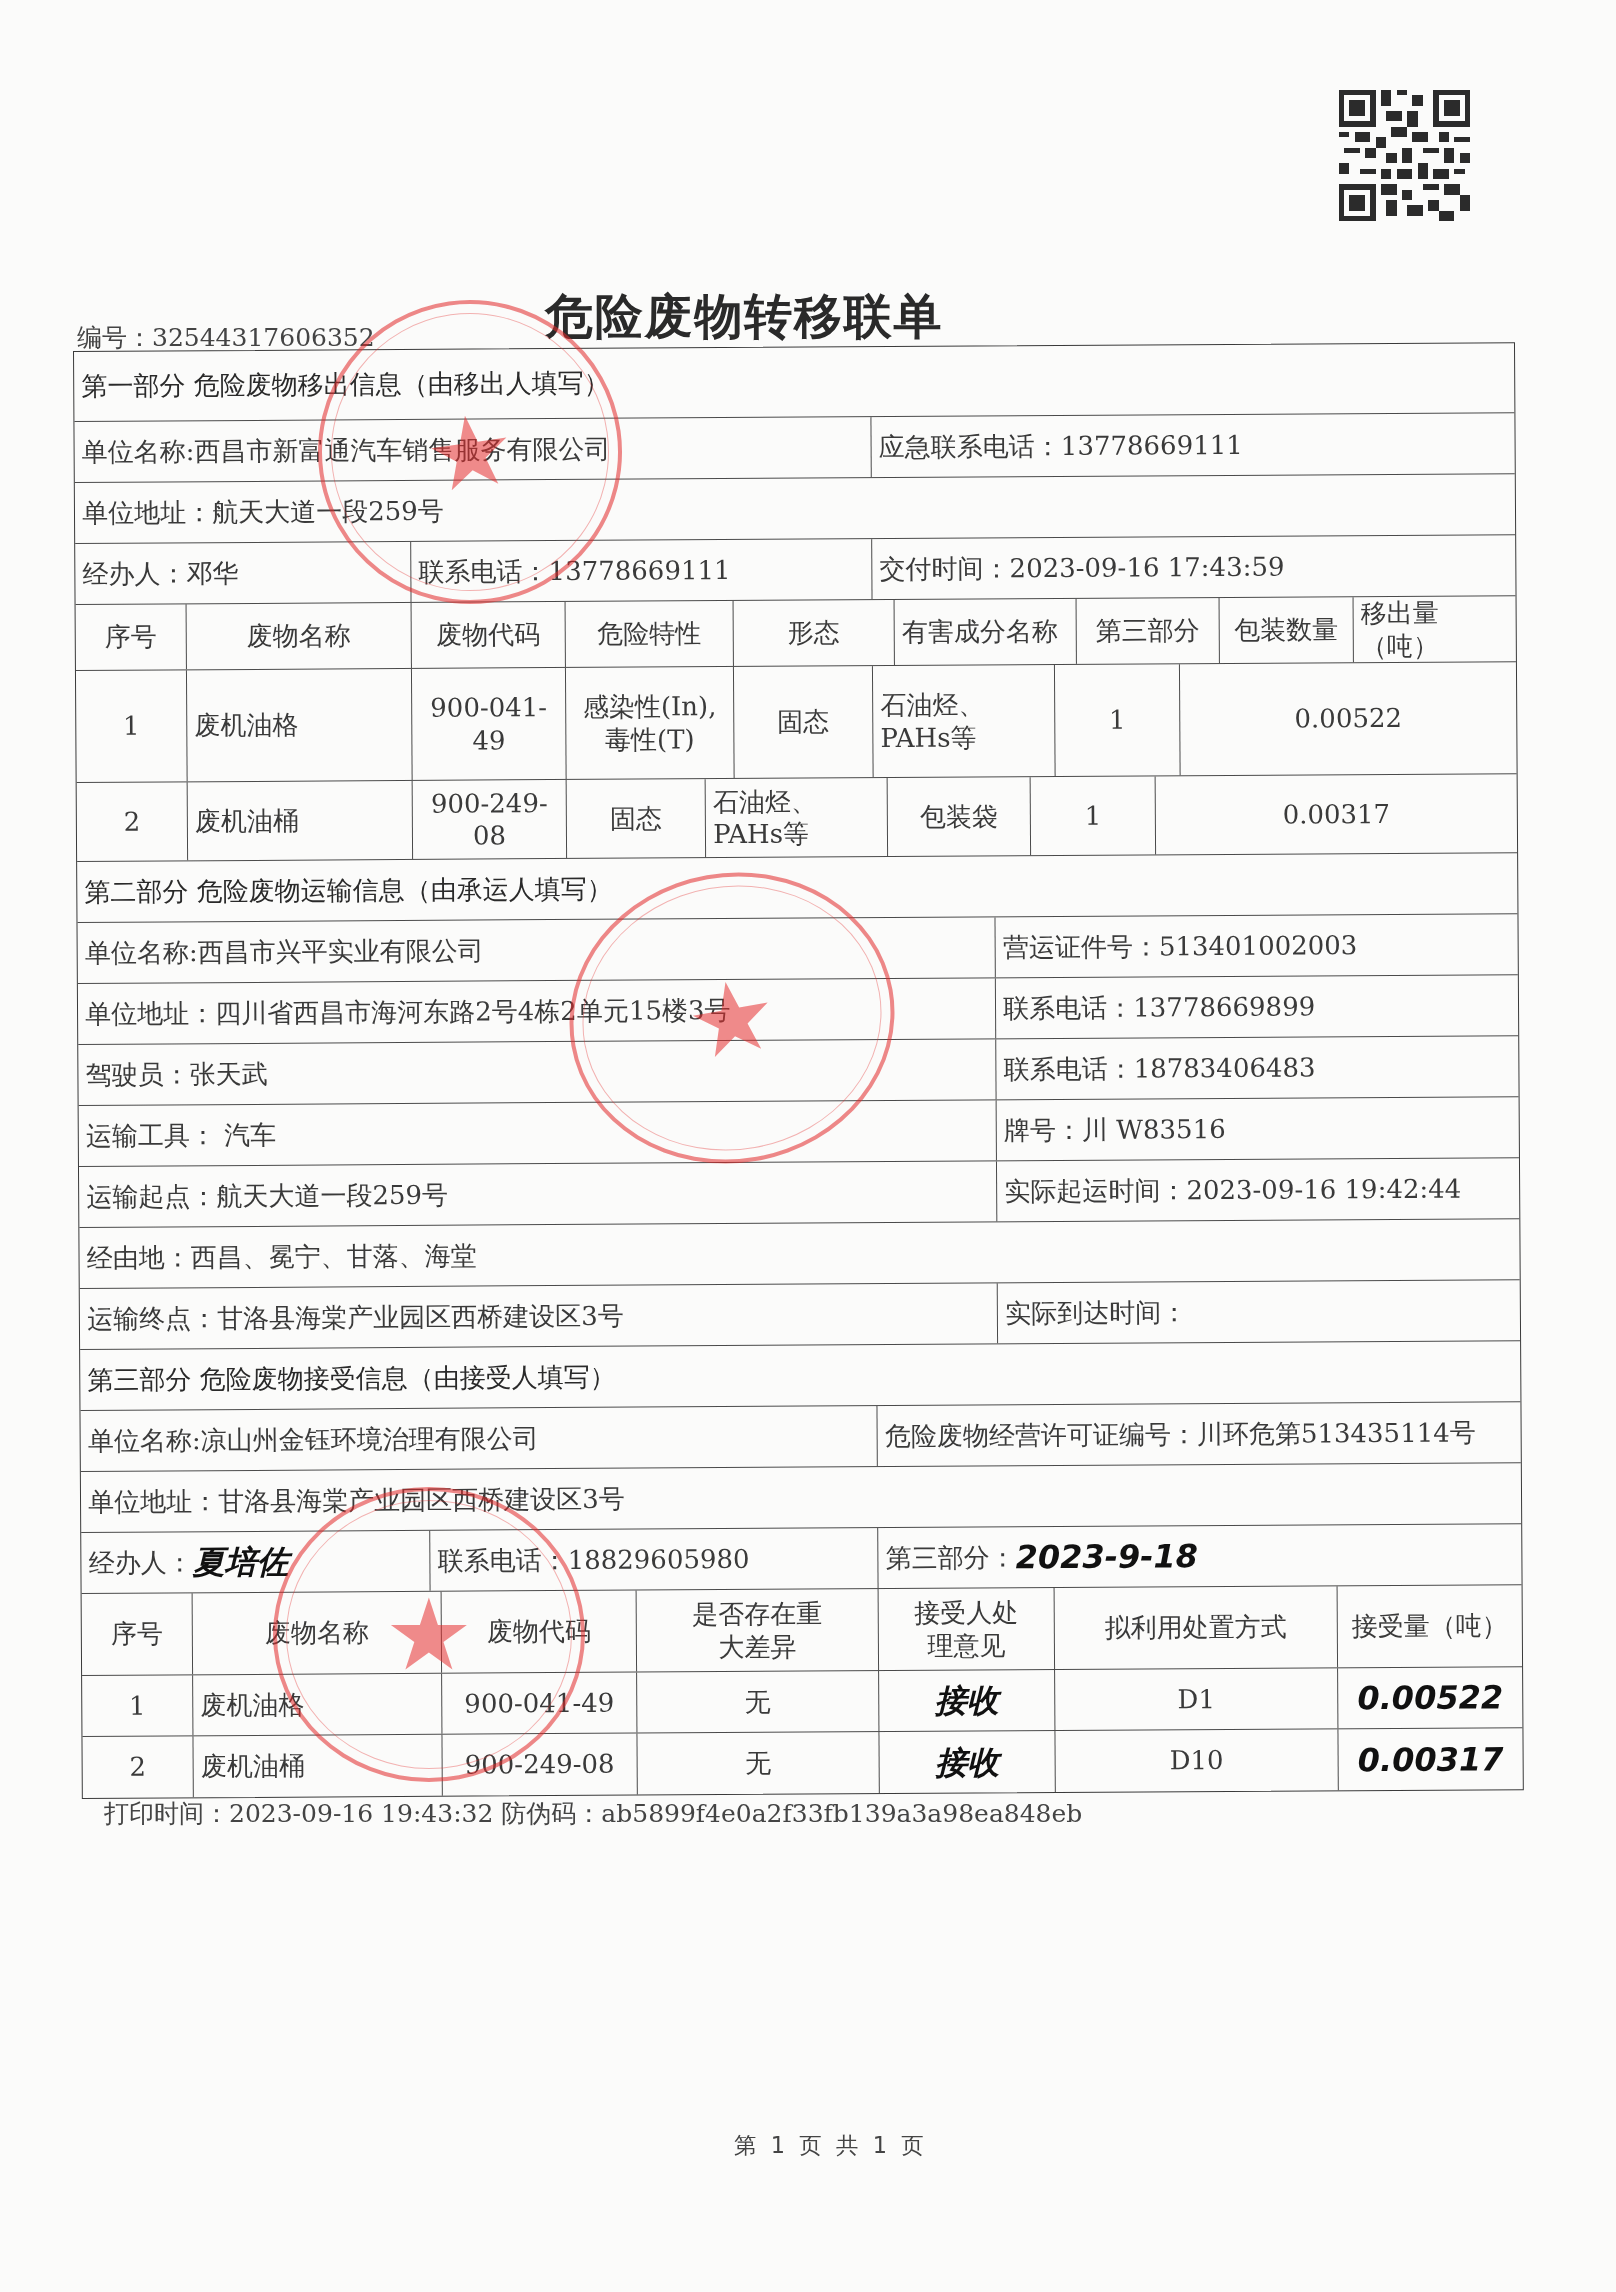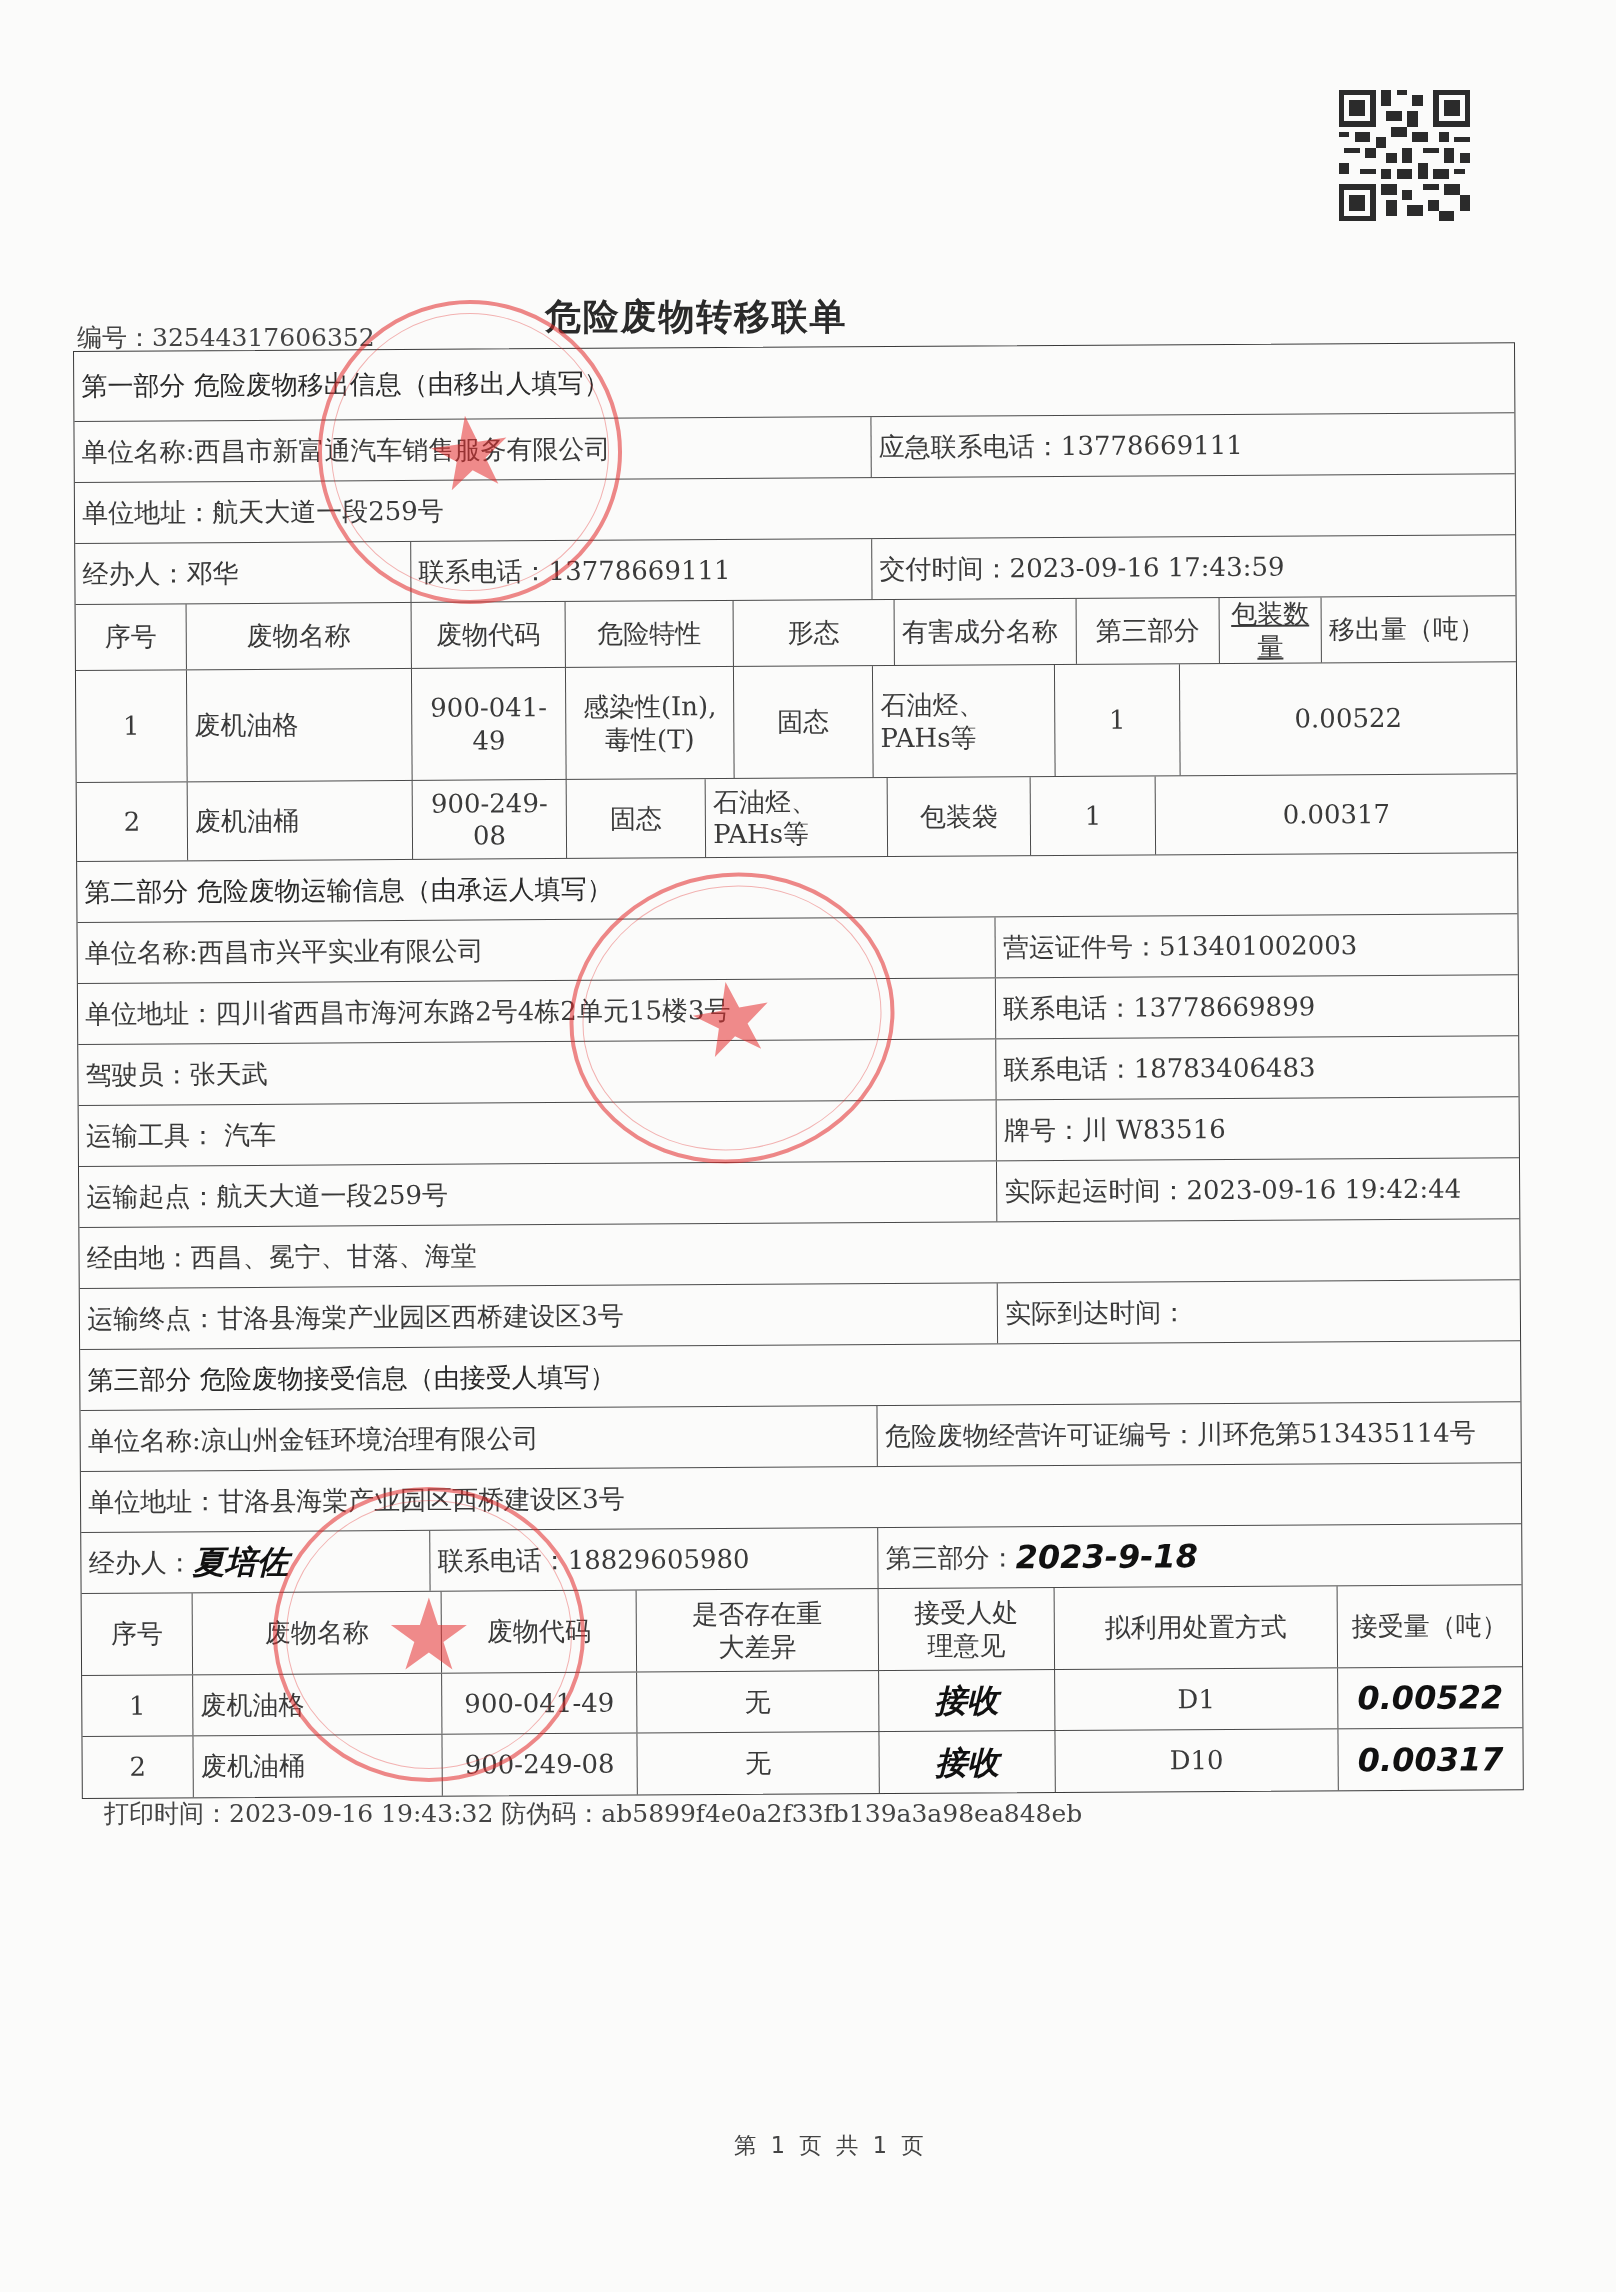--- a/index.html
+++ b/index.html
@@ -10,7 +10,7 @@
   .abs { position:absolute; }
   .qr { left:1339px; top:90px; width:131px; height:131px; }
   .serial { left:77px; top:321px; font-size:25px; color:#444; }
-  .title { left:545px; top:293px; font-size:36px; font-weight:bold; color:#2a2a2a; font-family:"DejaVu Sans","Liberation Sans",sans-serif; letter-spacing:1.8px; }
+  .title { left:545px; top:285px; font-size:48px; font-weight:bold; color:#2a2a2a; font-family:"DejaVu Sans","Liberation Sans",sans-serif; letter-spacing:1.8px; }
 
   .sheet { left:73px; top:351px; width:1442px; border:1.8px solid #3a3a3a; box-sizing:border-box; transform:rotate(-0.35deg); transform-origin:0 0; }
   .row { display:flex; border-bottom:1.3px solid #4a4a4a; min-height:61px; box-sizing:border-box; }

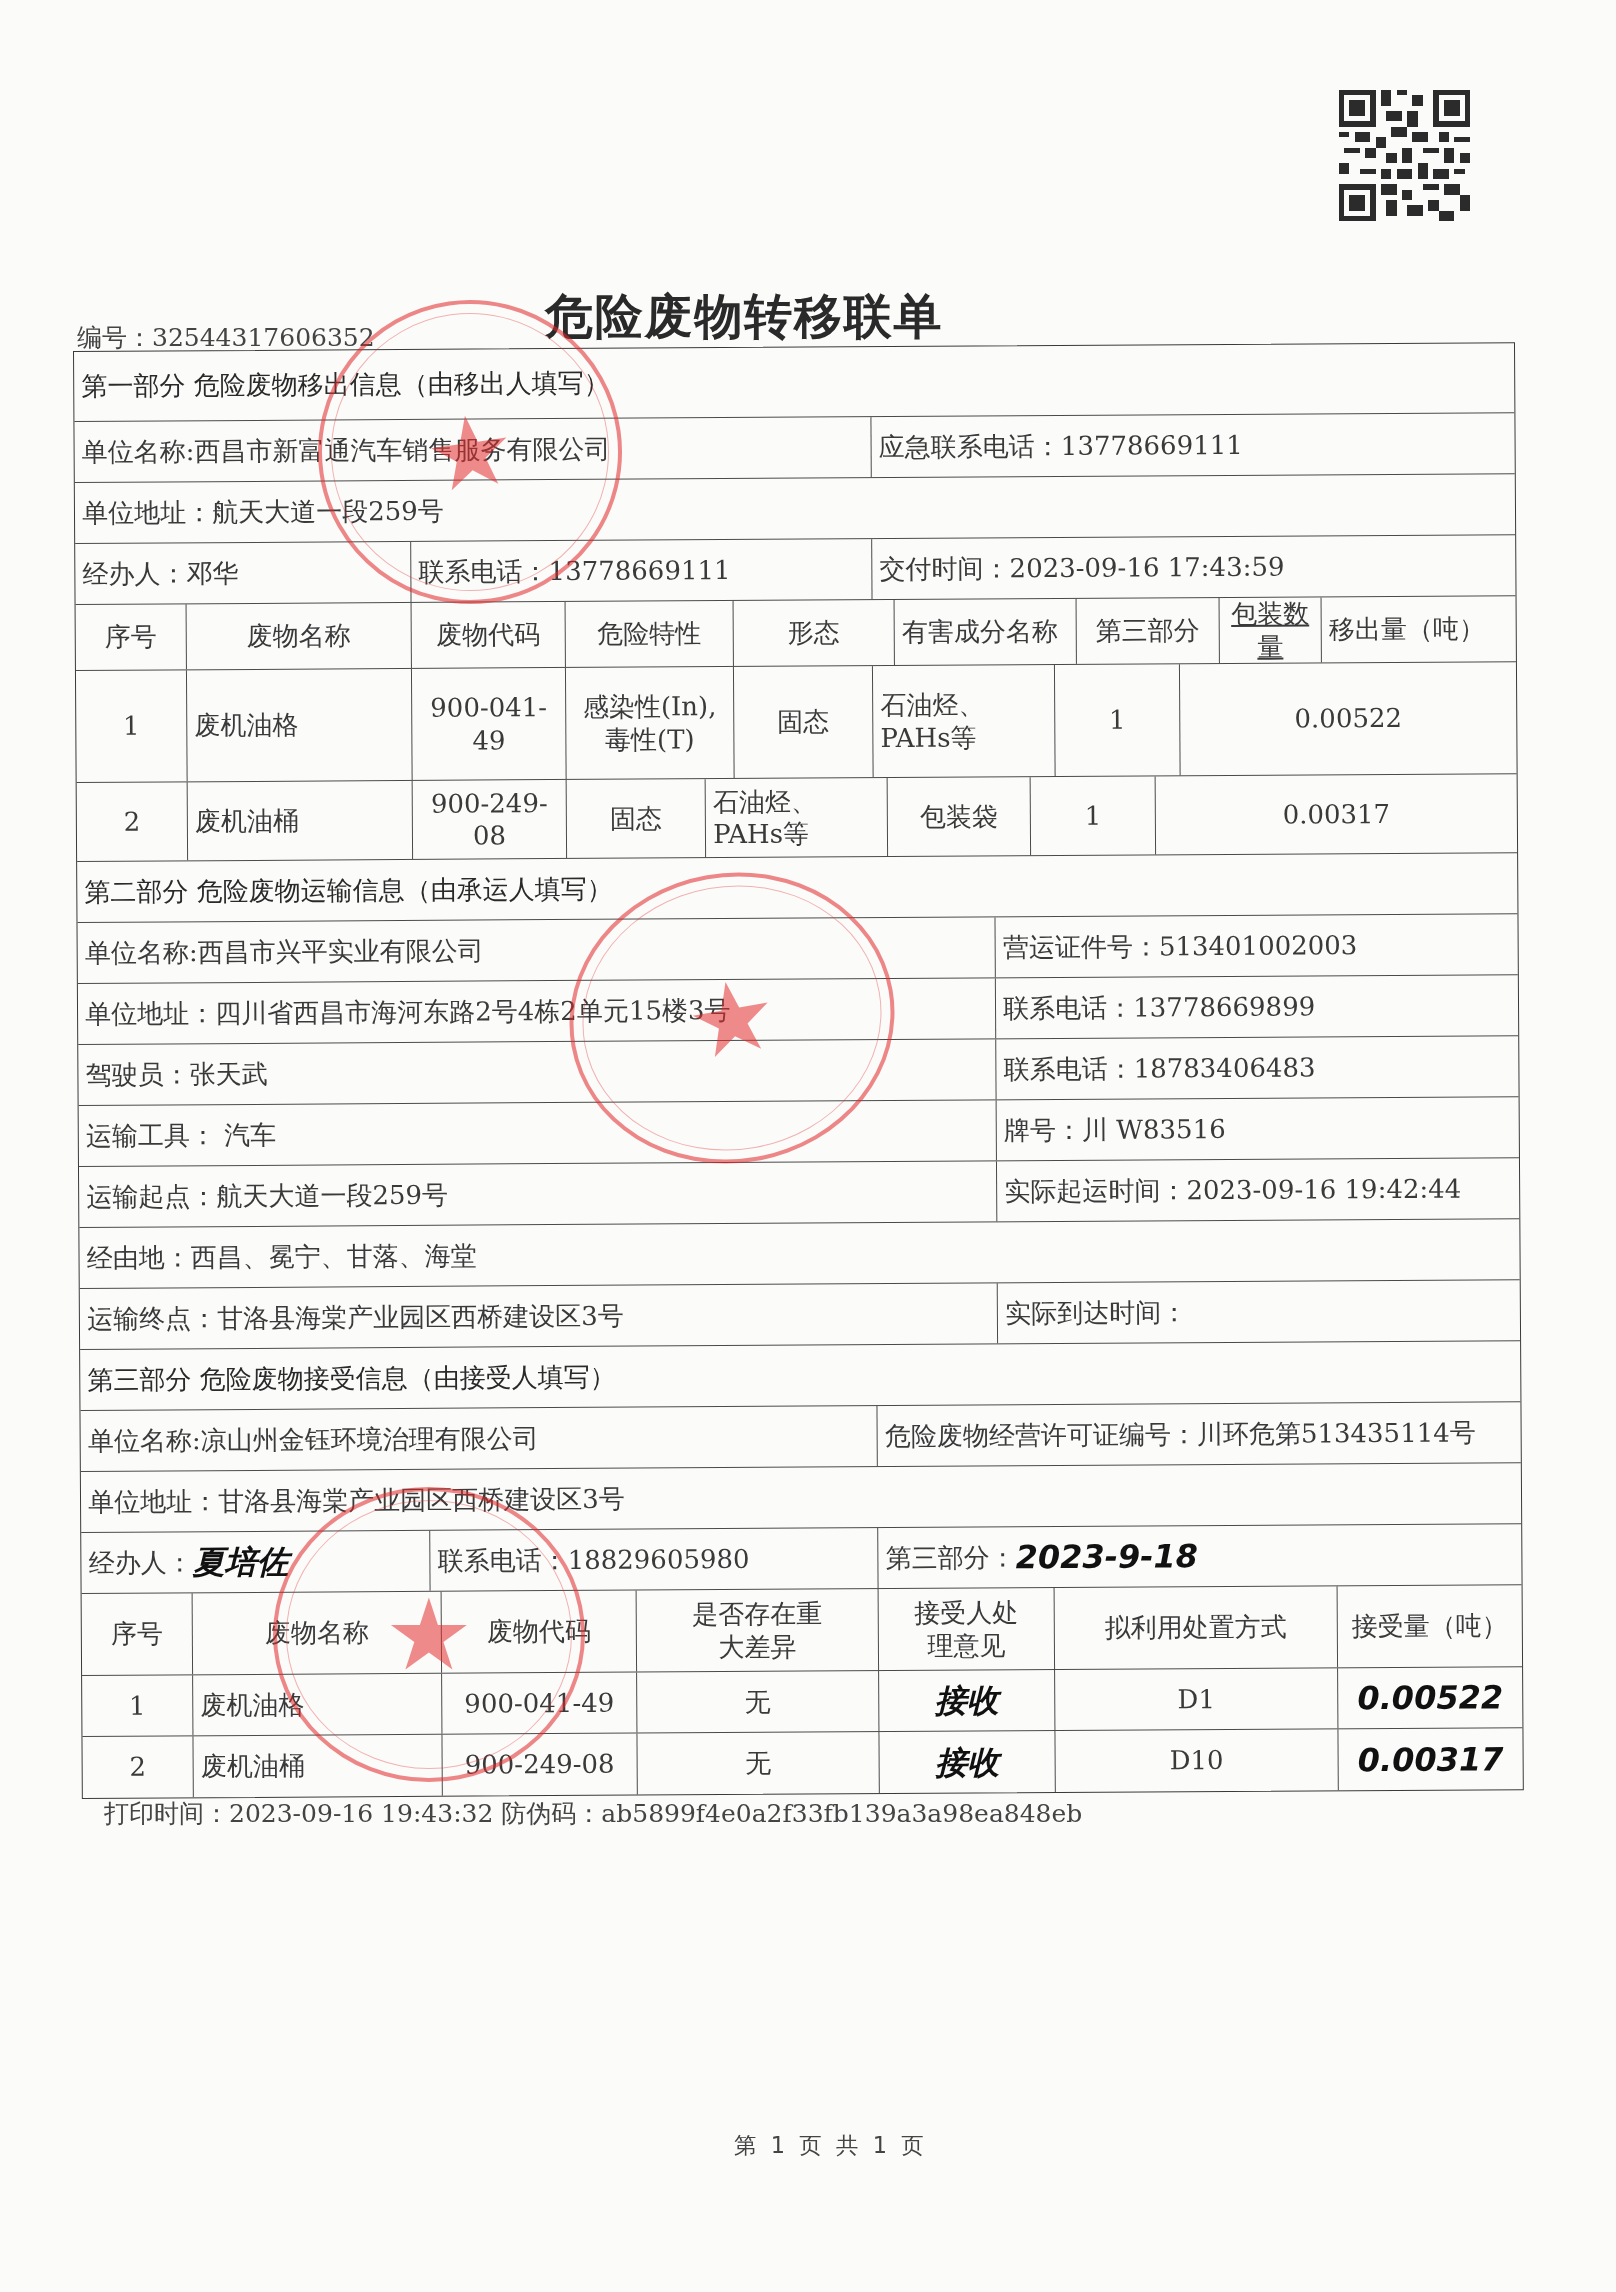--- a/index.html
+++ b/index.html
@@ -111,7 +111,7 @@
     <div class="cell c" style="width:161px;">形态</div>
     <div class="cell" style="width:182px;">有害成分名称</div>
     <div class="cell c" style="width:143px;">第三部分</div>
-    <div class="cell c" style="width:102px;text-decoration:underline;">包装数量</div>
+    <div class="cell c" style="width:134px;">包装数量</div>
     <div class="cell" style="flex:1;">移出量（吨）</div>
   </div>
   <div class="row" style="min-height:112px;">

